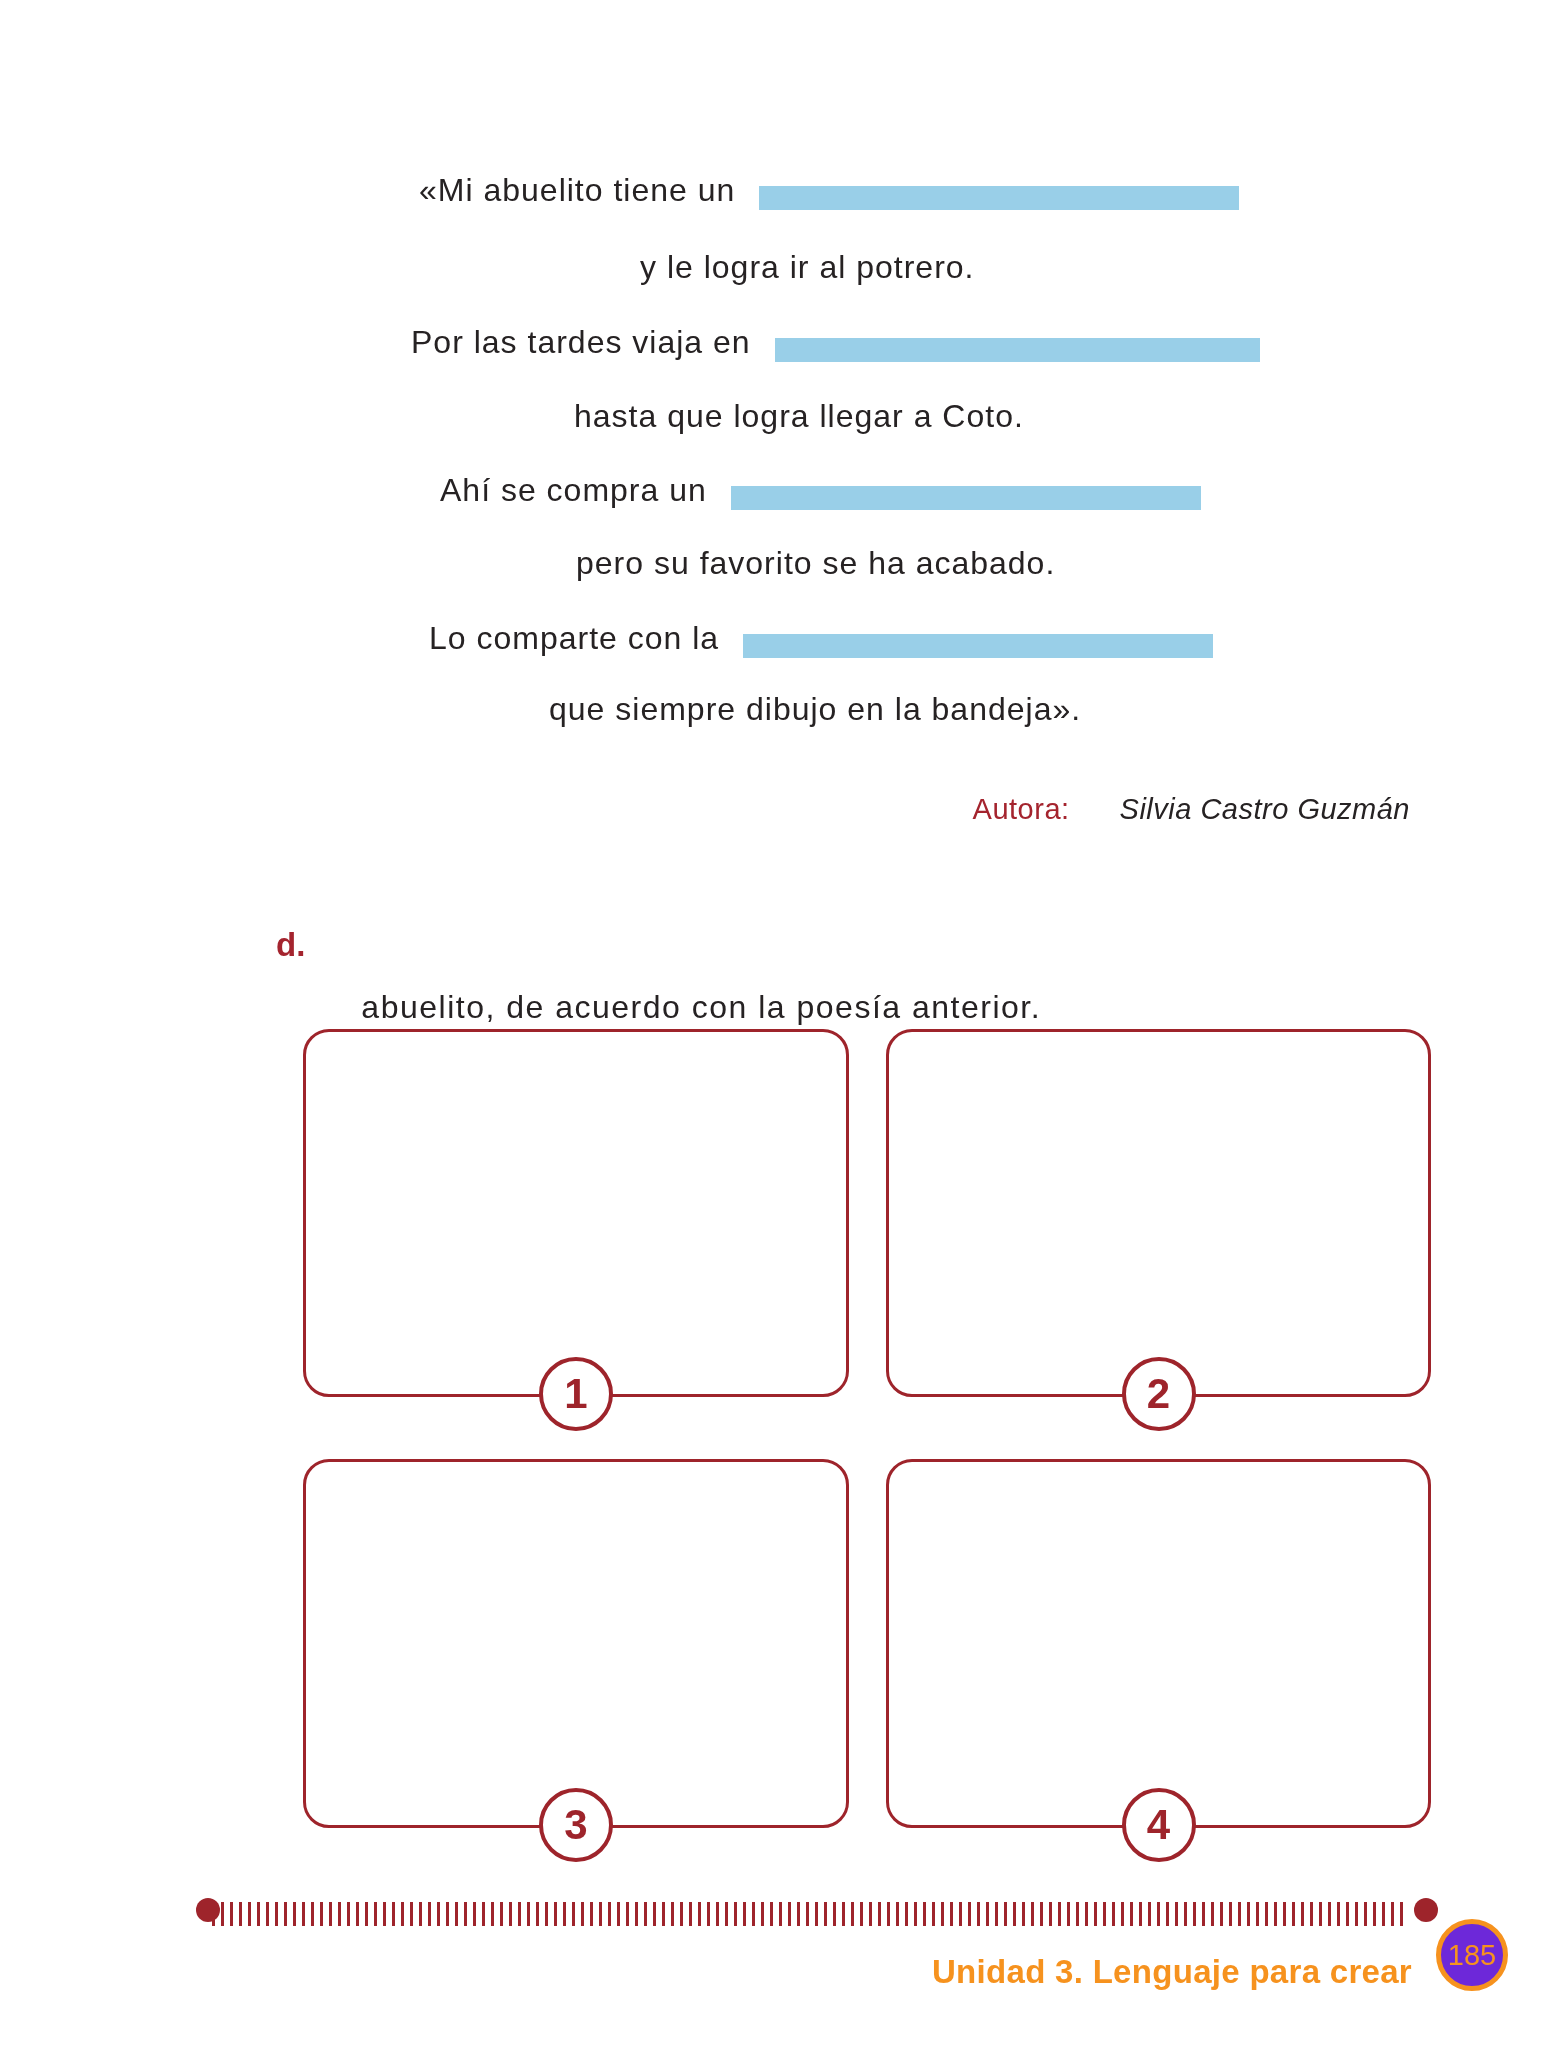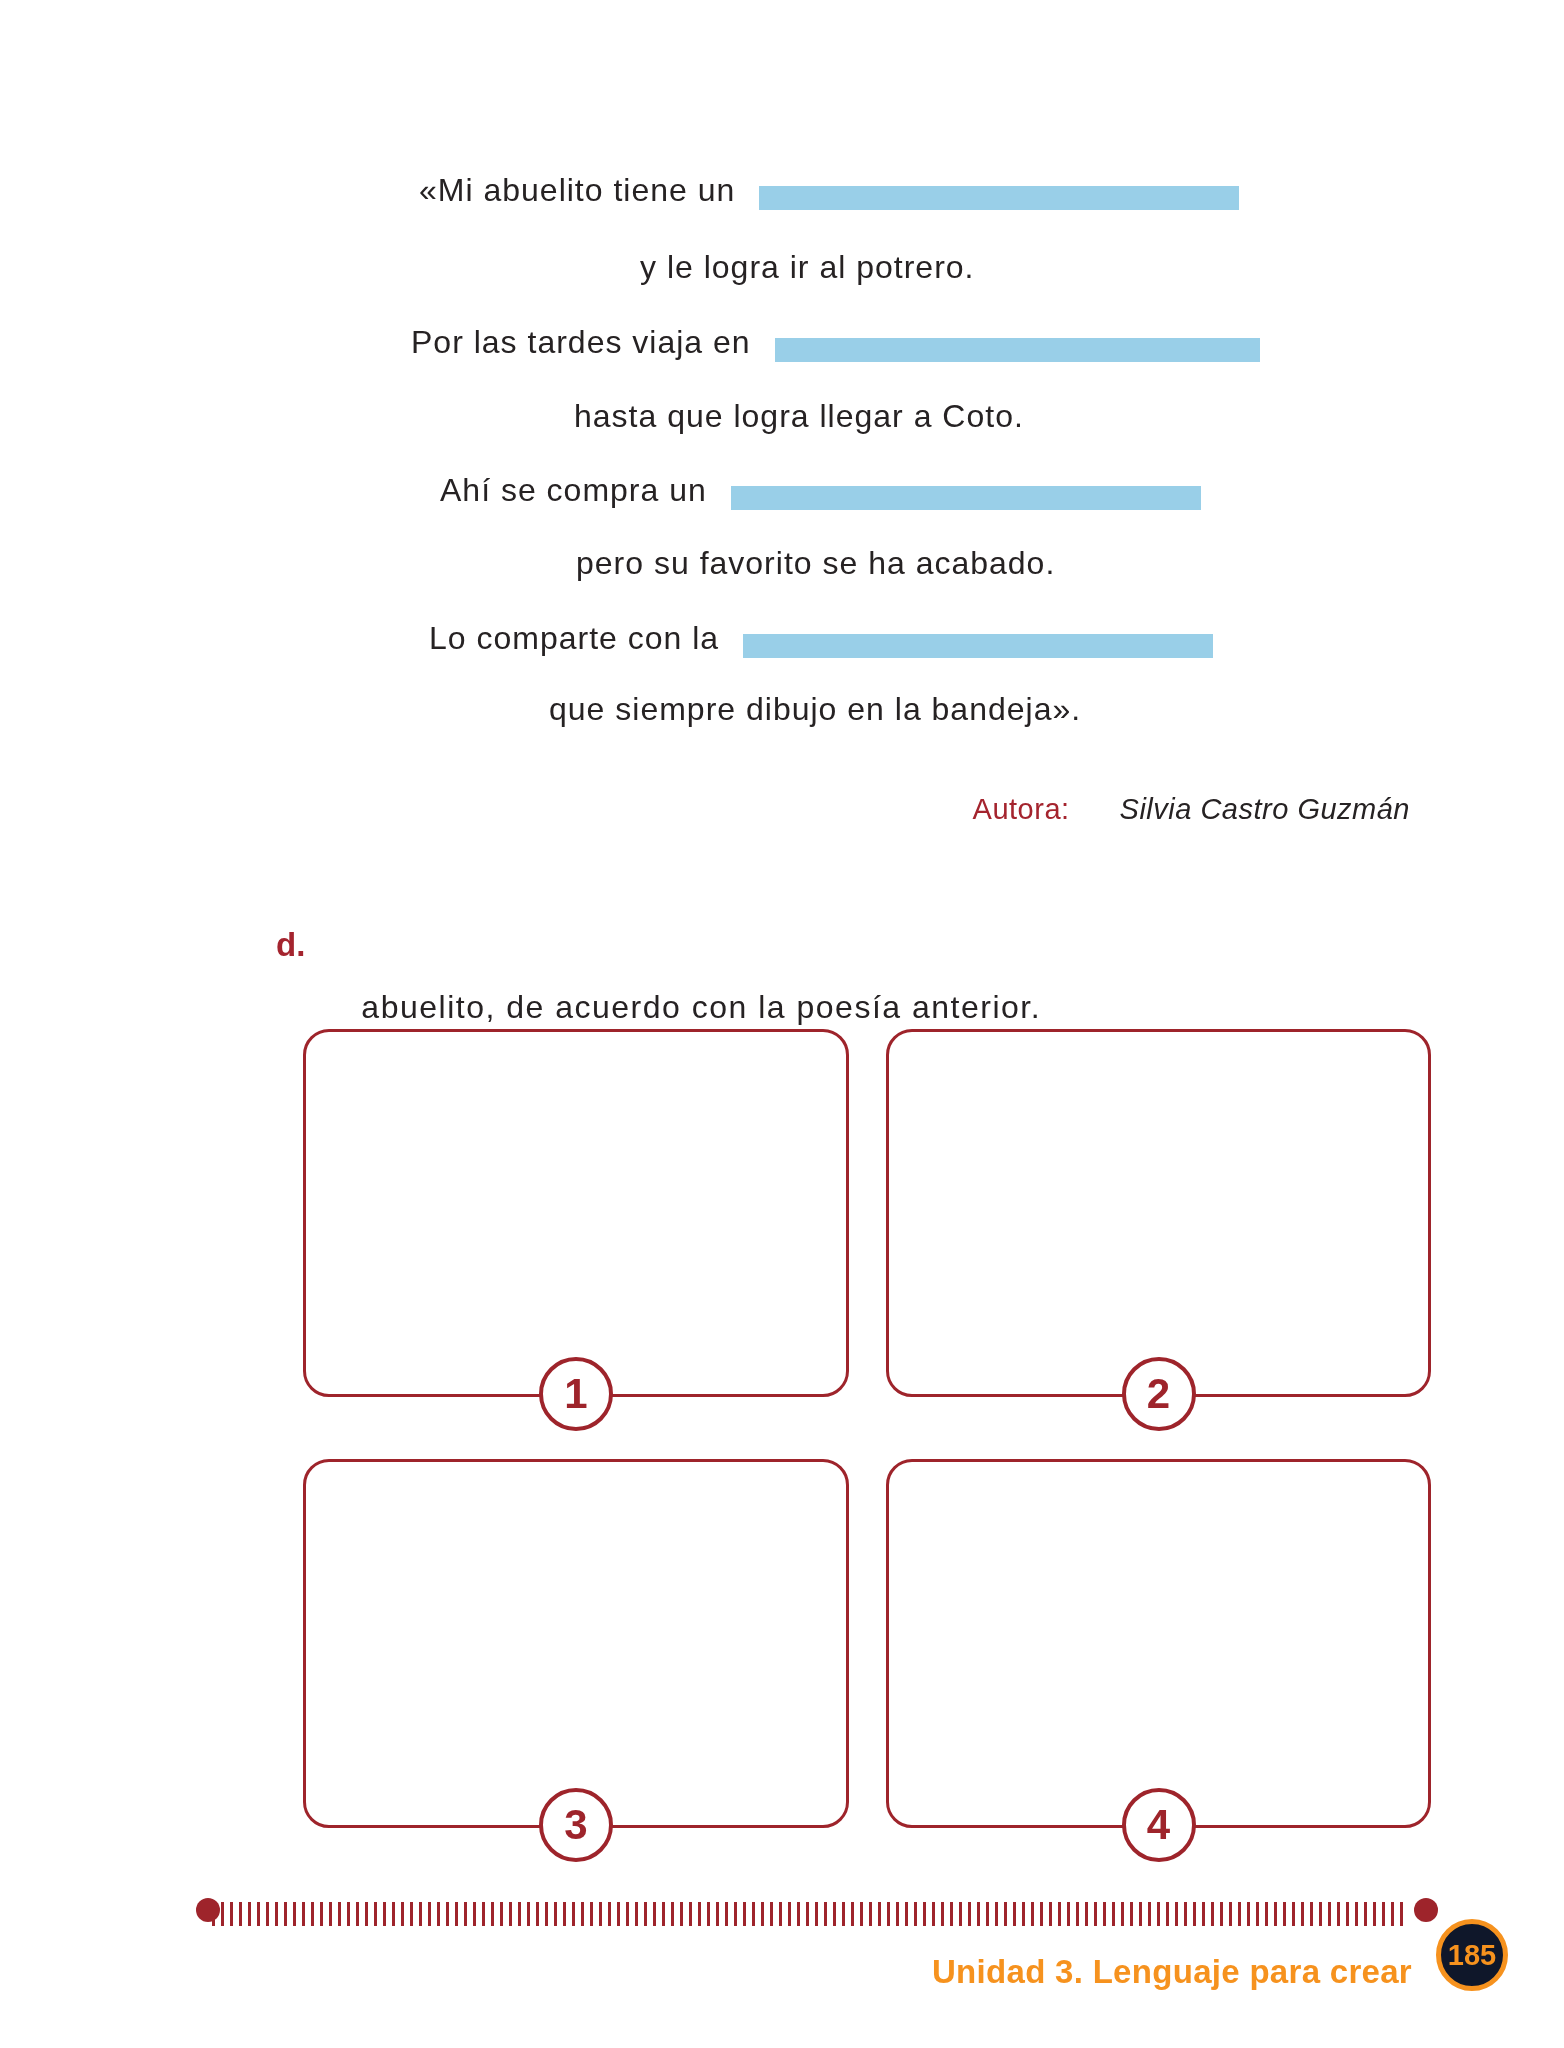--- a/index.html
+++ b/index.html
@@ -75,9 +75,9 @@
   }
   .page-badge{
     position:absolute;left:1424px;top:1907px;width:72px;height:72px;border-radius:50%;
-    background:#0f172a;border:5px solid var(--orange);
+    background:#6d28d9;border:5px solid var(--orange);
     display:flex;align-items:center;justify-content:center;
-    font-size:29px;font-weight:bold;color:var(--orange);
+    font-size:29px;font-weight:normal;color:var(--orange);
   }
 </style>
 </head>

